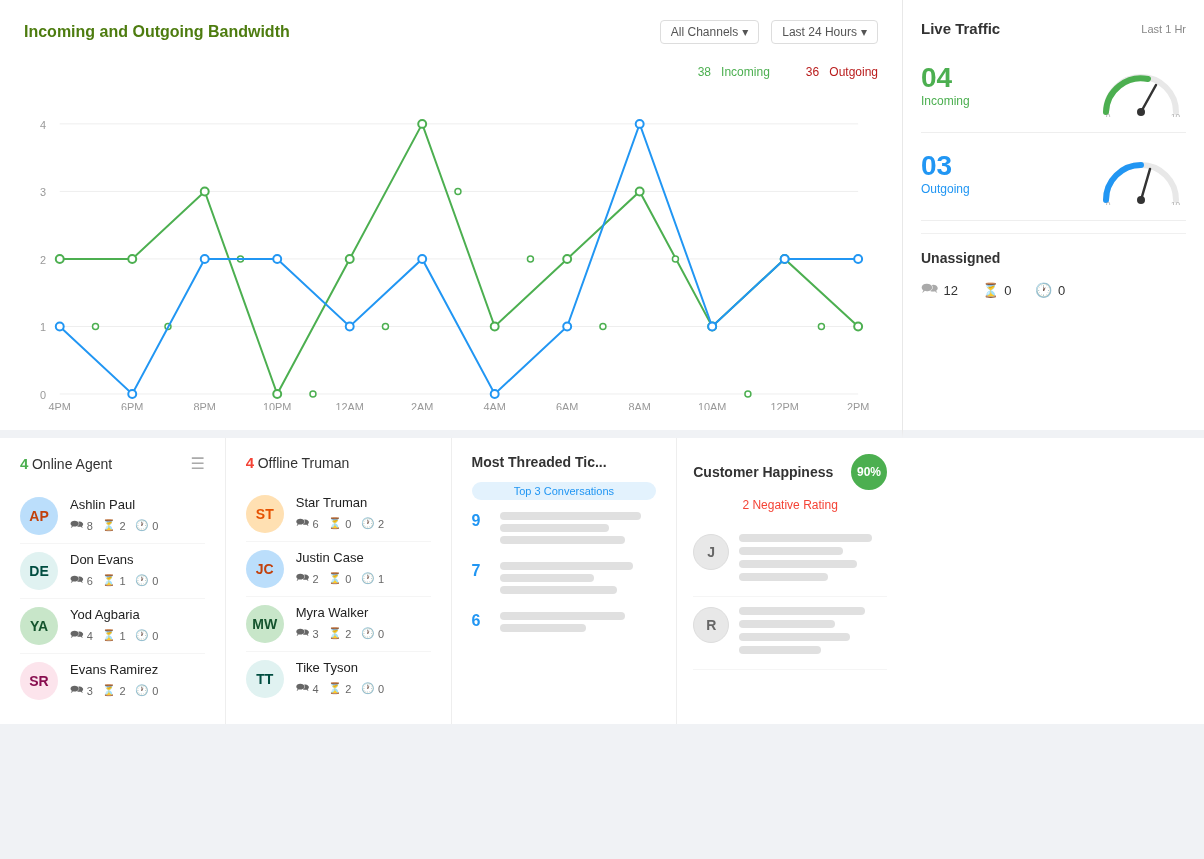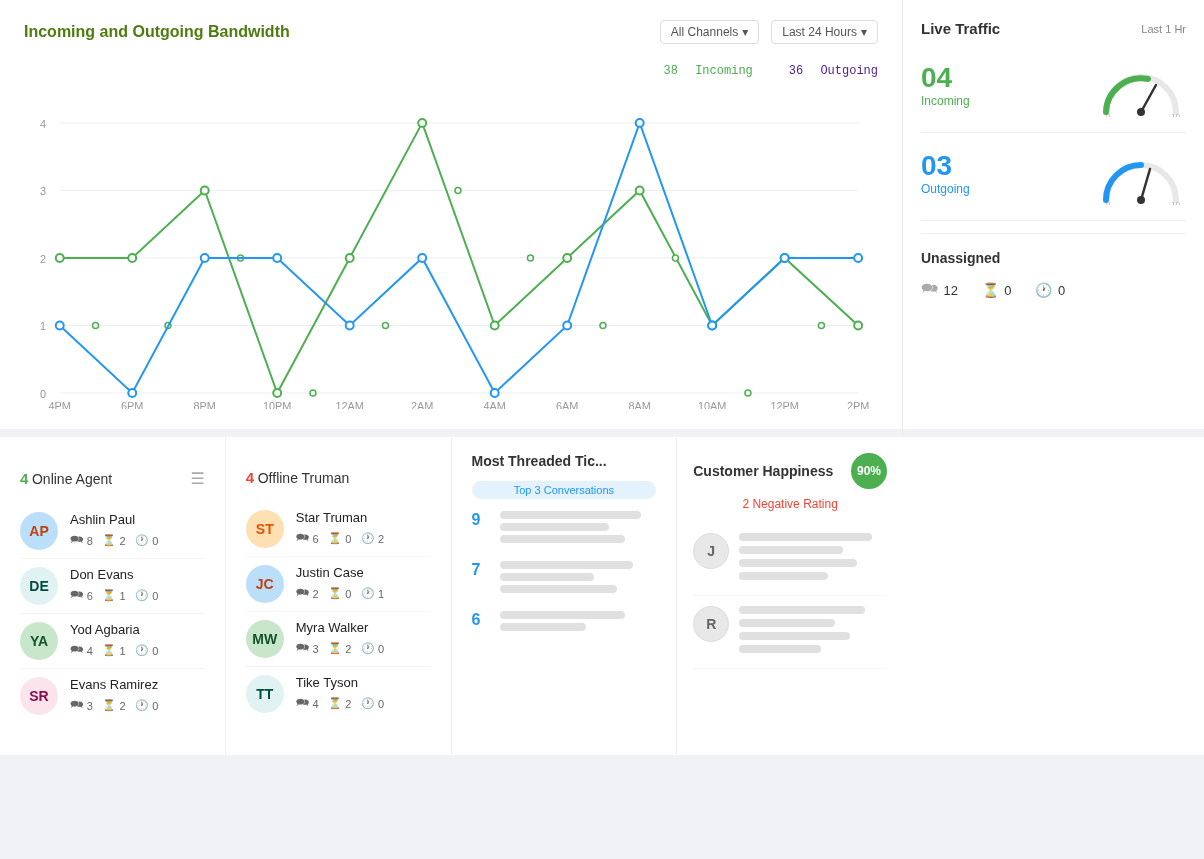--- a/index.html
+++ b/index.html
@@ -8,7 +8,7 @@
     .panel-title { font-size: 16px; font-weight: 600; color: #4d7c0f; }
     .header-controls { display: flex; gap: 12px; align-items: flex-start; }
     .dropdown-btn { border: 1px solid #ddd; background: #fff; padding: 4px 10px; border-radius: 4px; font-size: 12px; color: #555; cursor: pointer; display: flex; align-items: center; gap: 4px; }
-    .chart-legend { display: flex; justify-content: flex-end; gap: 32px; margin-bottom: 8px; font-family: Liberation Mono, monospace; }
+    .chart-legend { display: flex; justify-content: flex-end; gap: 32px; margin-bottom: 8px; }
     .legend-item { font-size: 22px; font-weight: 700; }
     .legend-item span { font-size: 12px; font-weight: 400; margin-left: 4px; }
     .legend-incoming { color: #4caf50; }

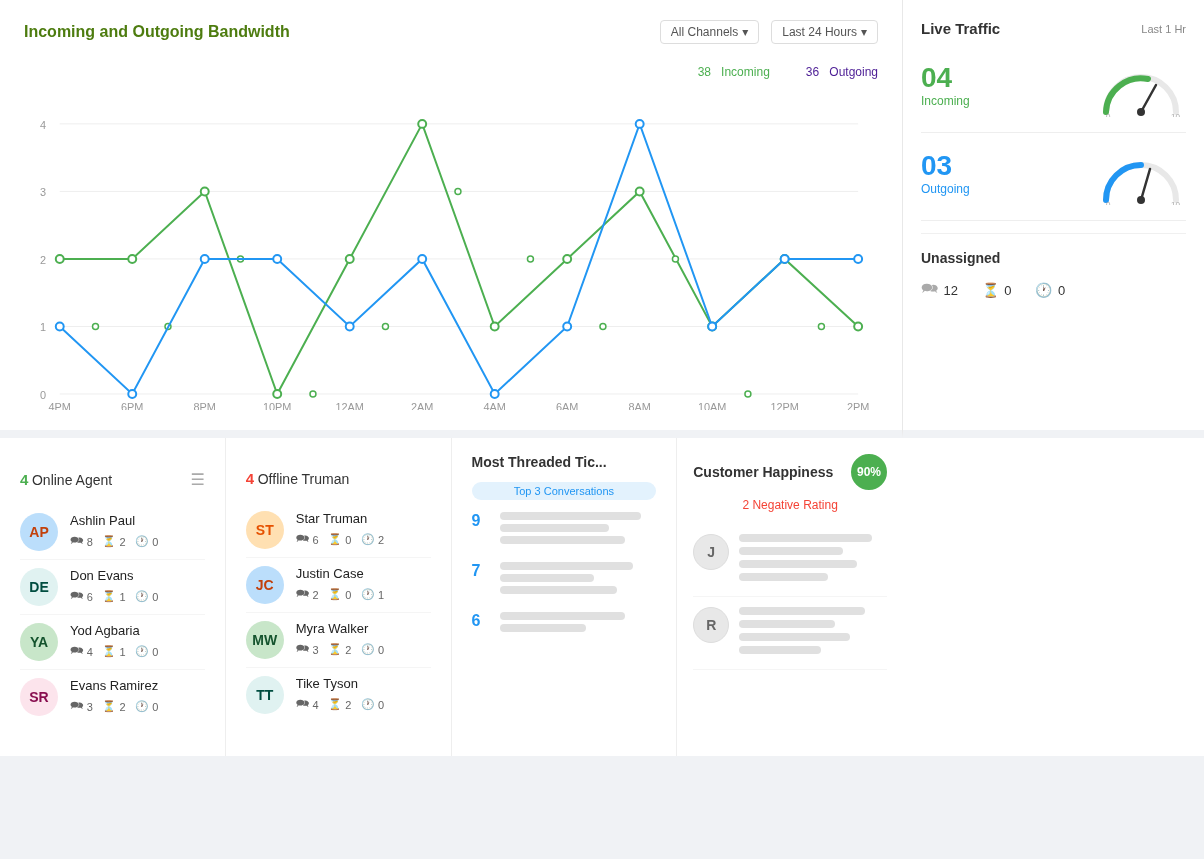--- a/index.html
+++ b/index.html
@@ -12,7 +12,7 @@
     .legend-item { font-size: 22px; font-weight: 700; }
     .legend-item span { font-size: 12px; font-weight: 400; margin-left: 4px; }
     .legend-incoming { color: #4caf50; }
-    .legend-outgoing { color: #4c1d95; }
+    .legend-outgoing { color: #b91c1c; }
 
     
     .chart-container { position: relative; height: 320px; }

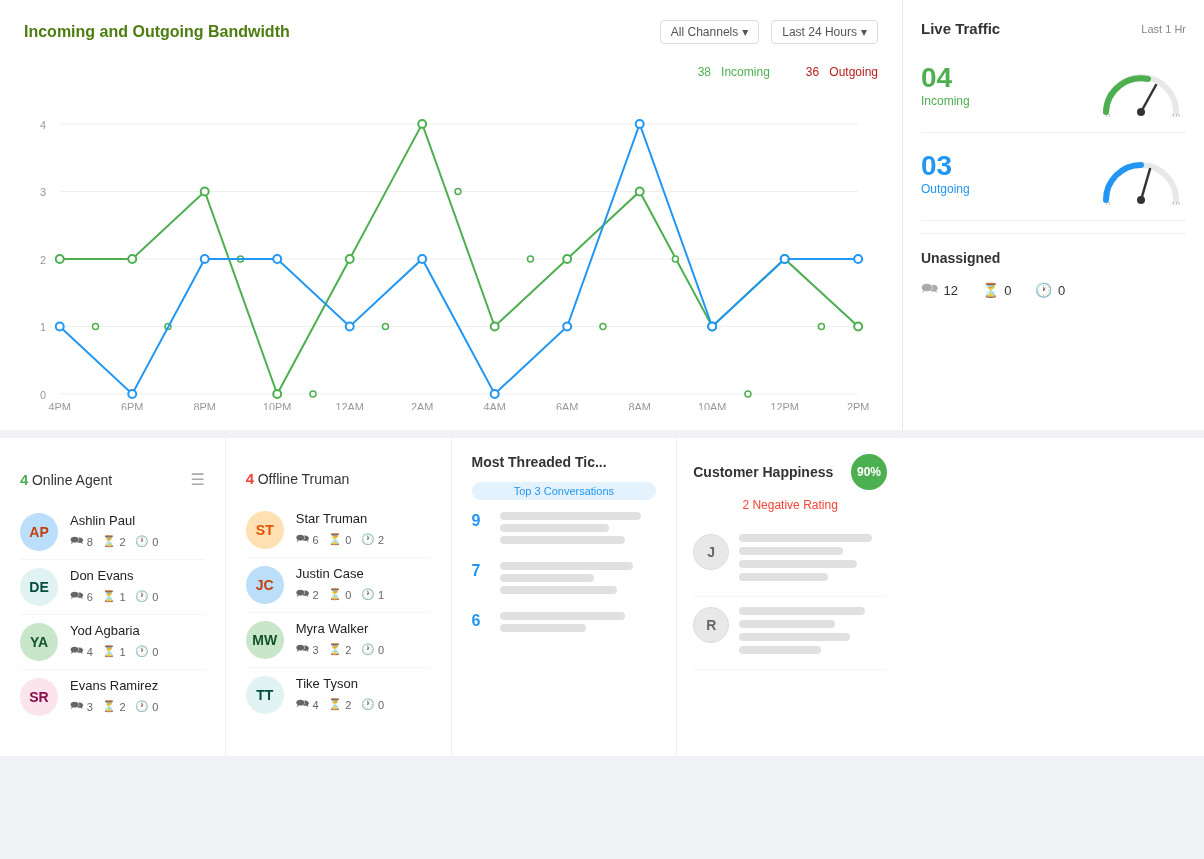--- a/index.html
+++ b/index.html
@@ -45,7 +45,7 @@
     .top-left { background: #fff; padding: 20px 24px; border-right: 1px solid #e8e8e8; border-bottom: 8px solid #f0f2f5; }
     .top-right { background: #fff; padding: 20px 18px; border-bottom: 8px solid #f0f2f5; }
 
-    .agent-panel { background: #fff; padding: 32px 20px; border-right: 1px solid #eee; }
+    .agent-panel { background: #fff; padding: 16px 20px; border-right: 1px solid #eee; }
     .agent-panel:last-child { border-right: none; }
     .threaded-panel { background: #fff; padding: 16px 20px; border-right: 1px solid #eee; }
 

